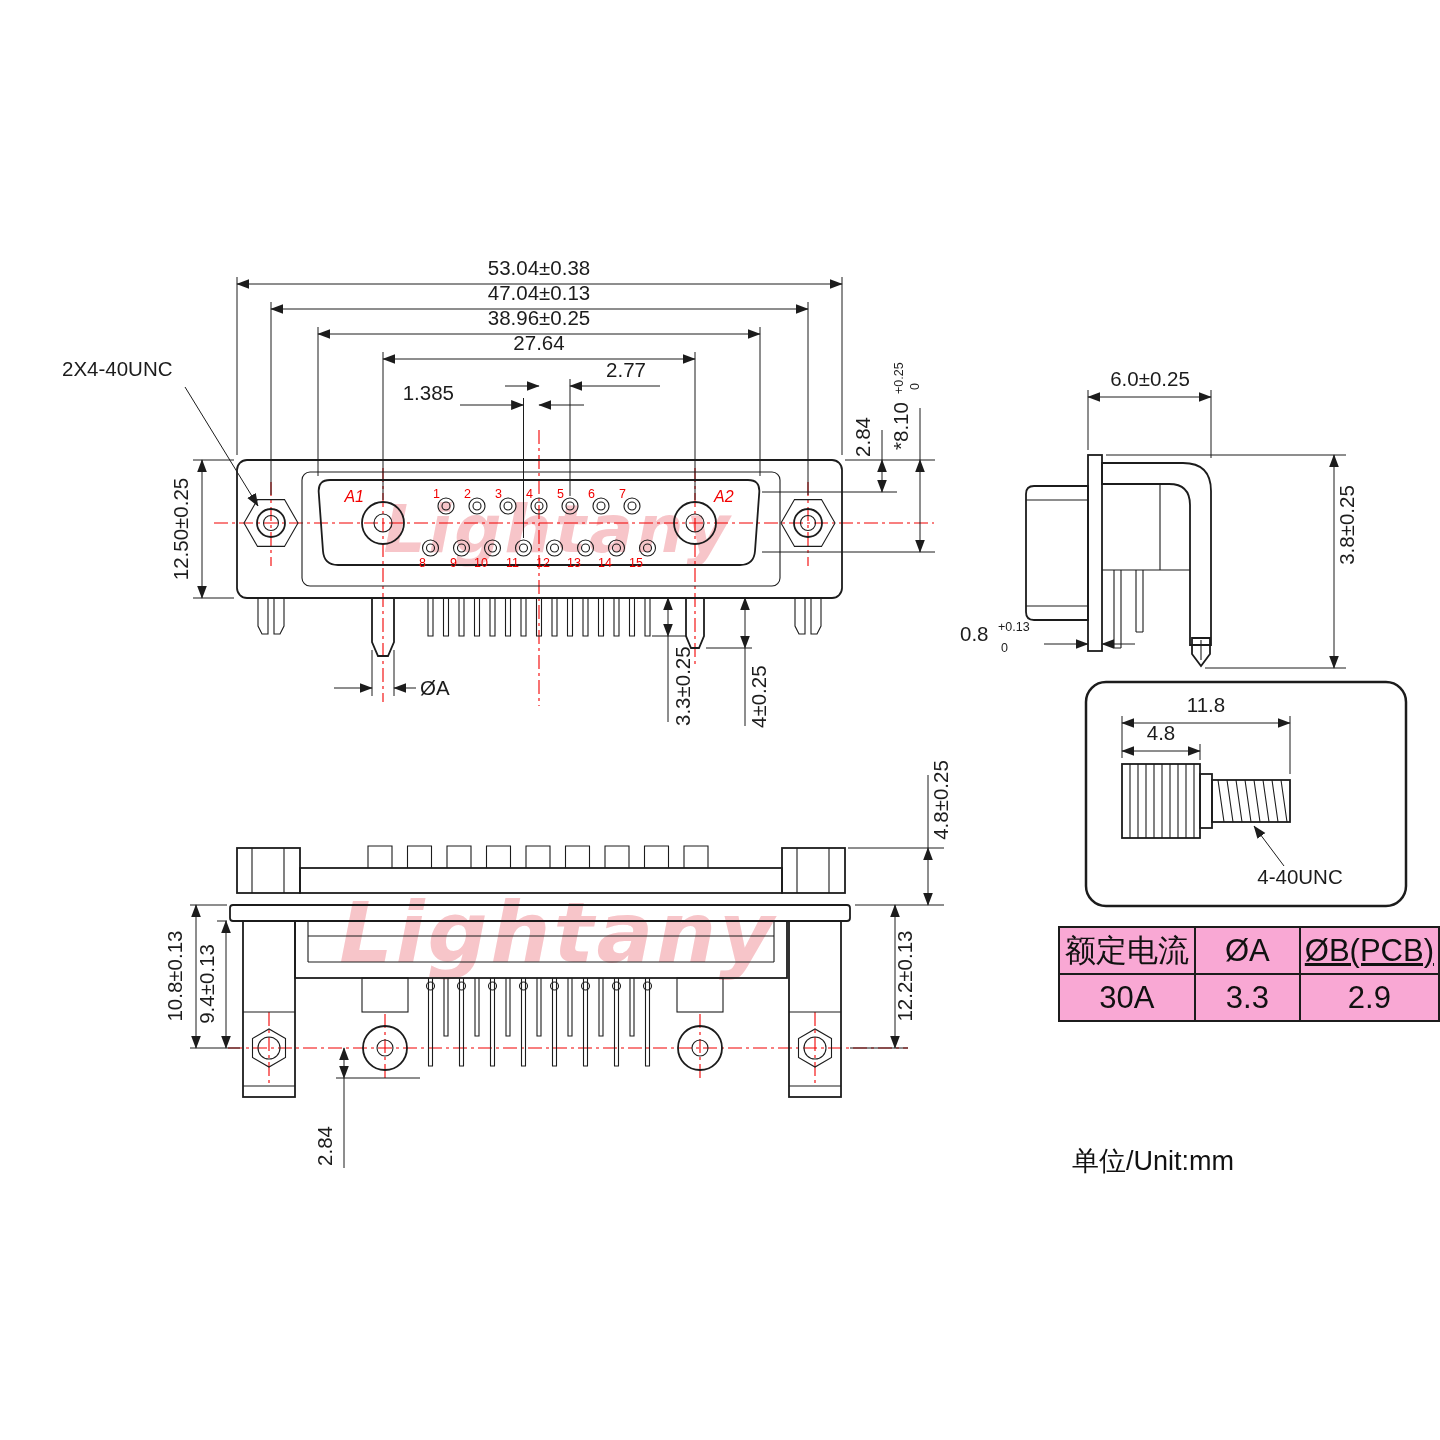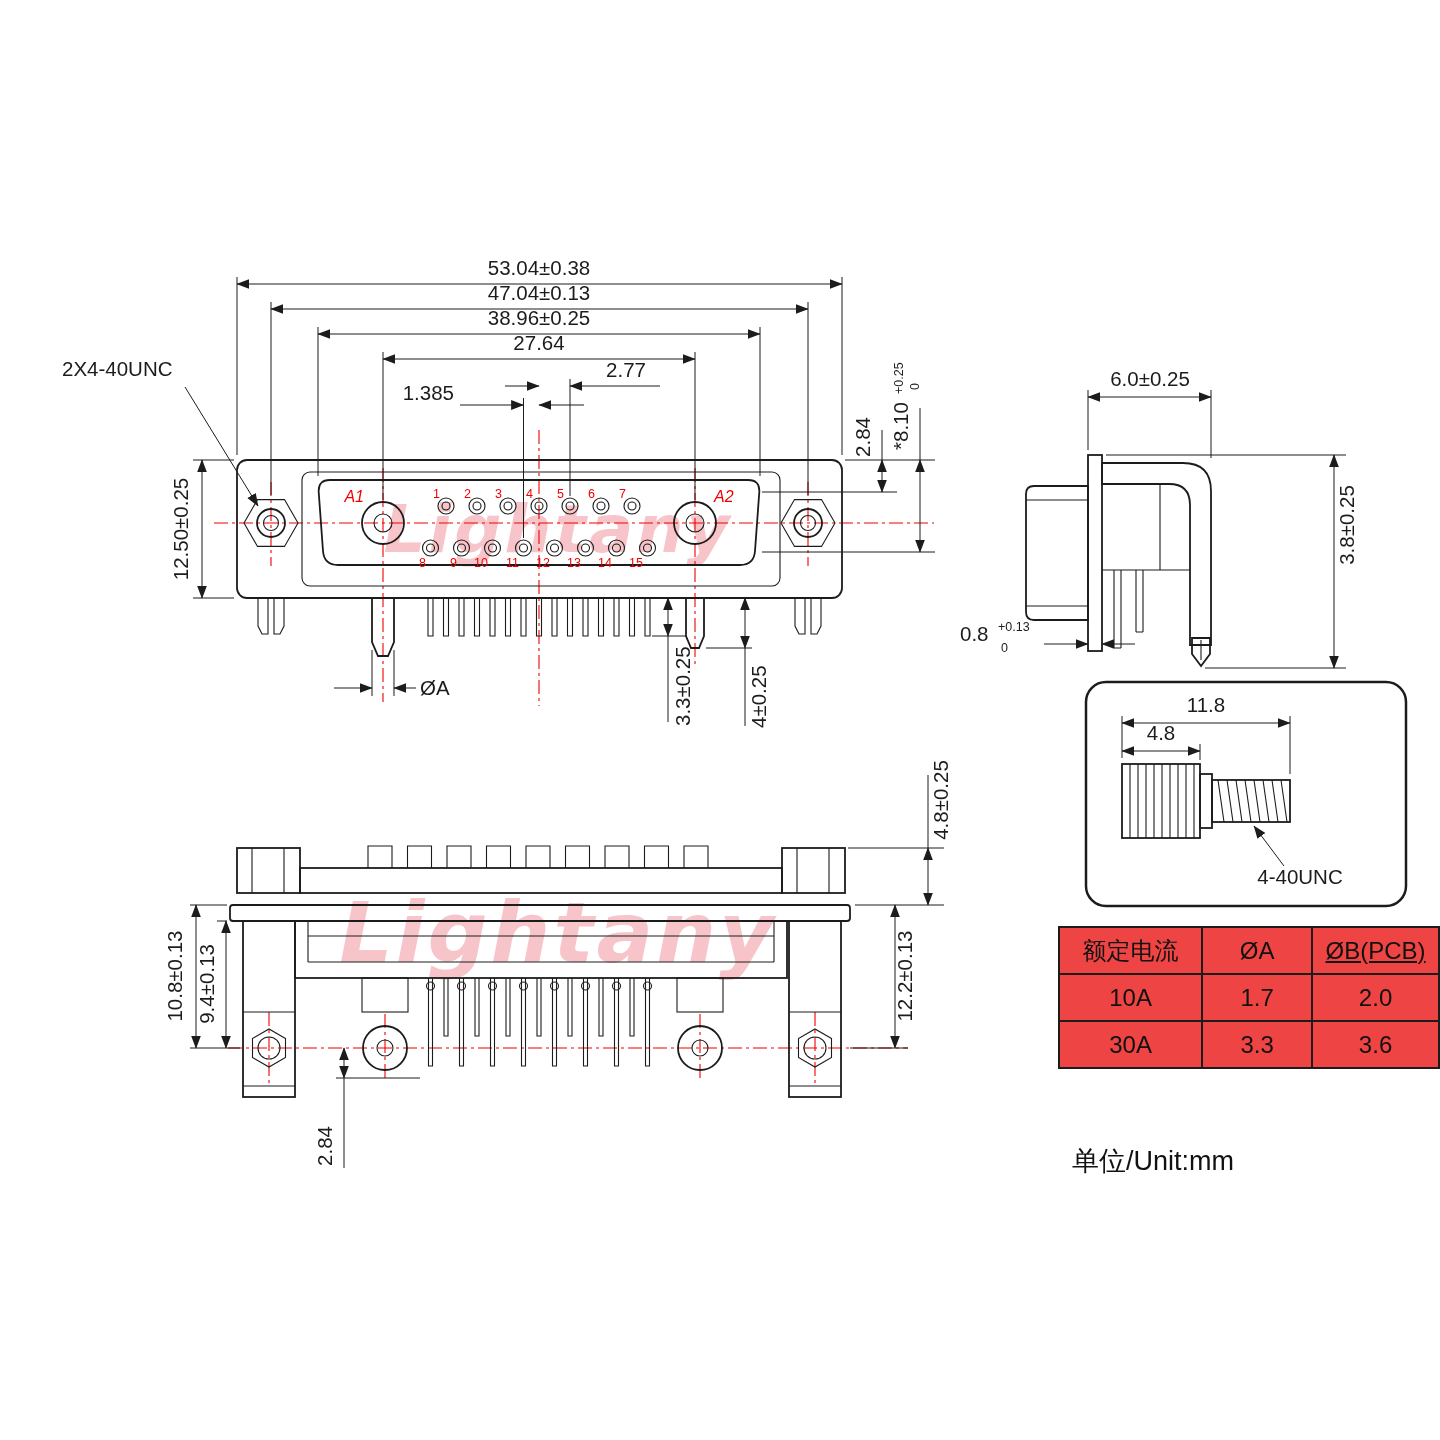--- a/index.html
+++ b/index.html
@@ -18,7 +18,7 @@
   .wm{font-family:"DejaVu Sans",sans-serif;font-style:italic;font-weight:bold;
       fill:#f7c5c9;letter-spacing:3px;}
   .spec-table{position:absolute;left:1058px;top:926px;border-collapse:collapse;
-      font-size:24px;color:#111;background:#ef4444;}
+      font-size:31px;color:#111;background:#f9a8d4;}
   .spec-table th,.spec-table td{border:2px solid #1c1c1c;text-align:center;
       font-weight:normal;height:45px;padding:0 4px;}
   .spec-table .c1{width:150px;} .spec-table .c2{width:112px;} .spec-table .c3{width:120px;text-decoration:underline;}

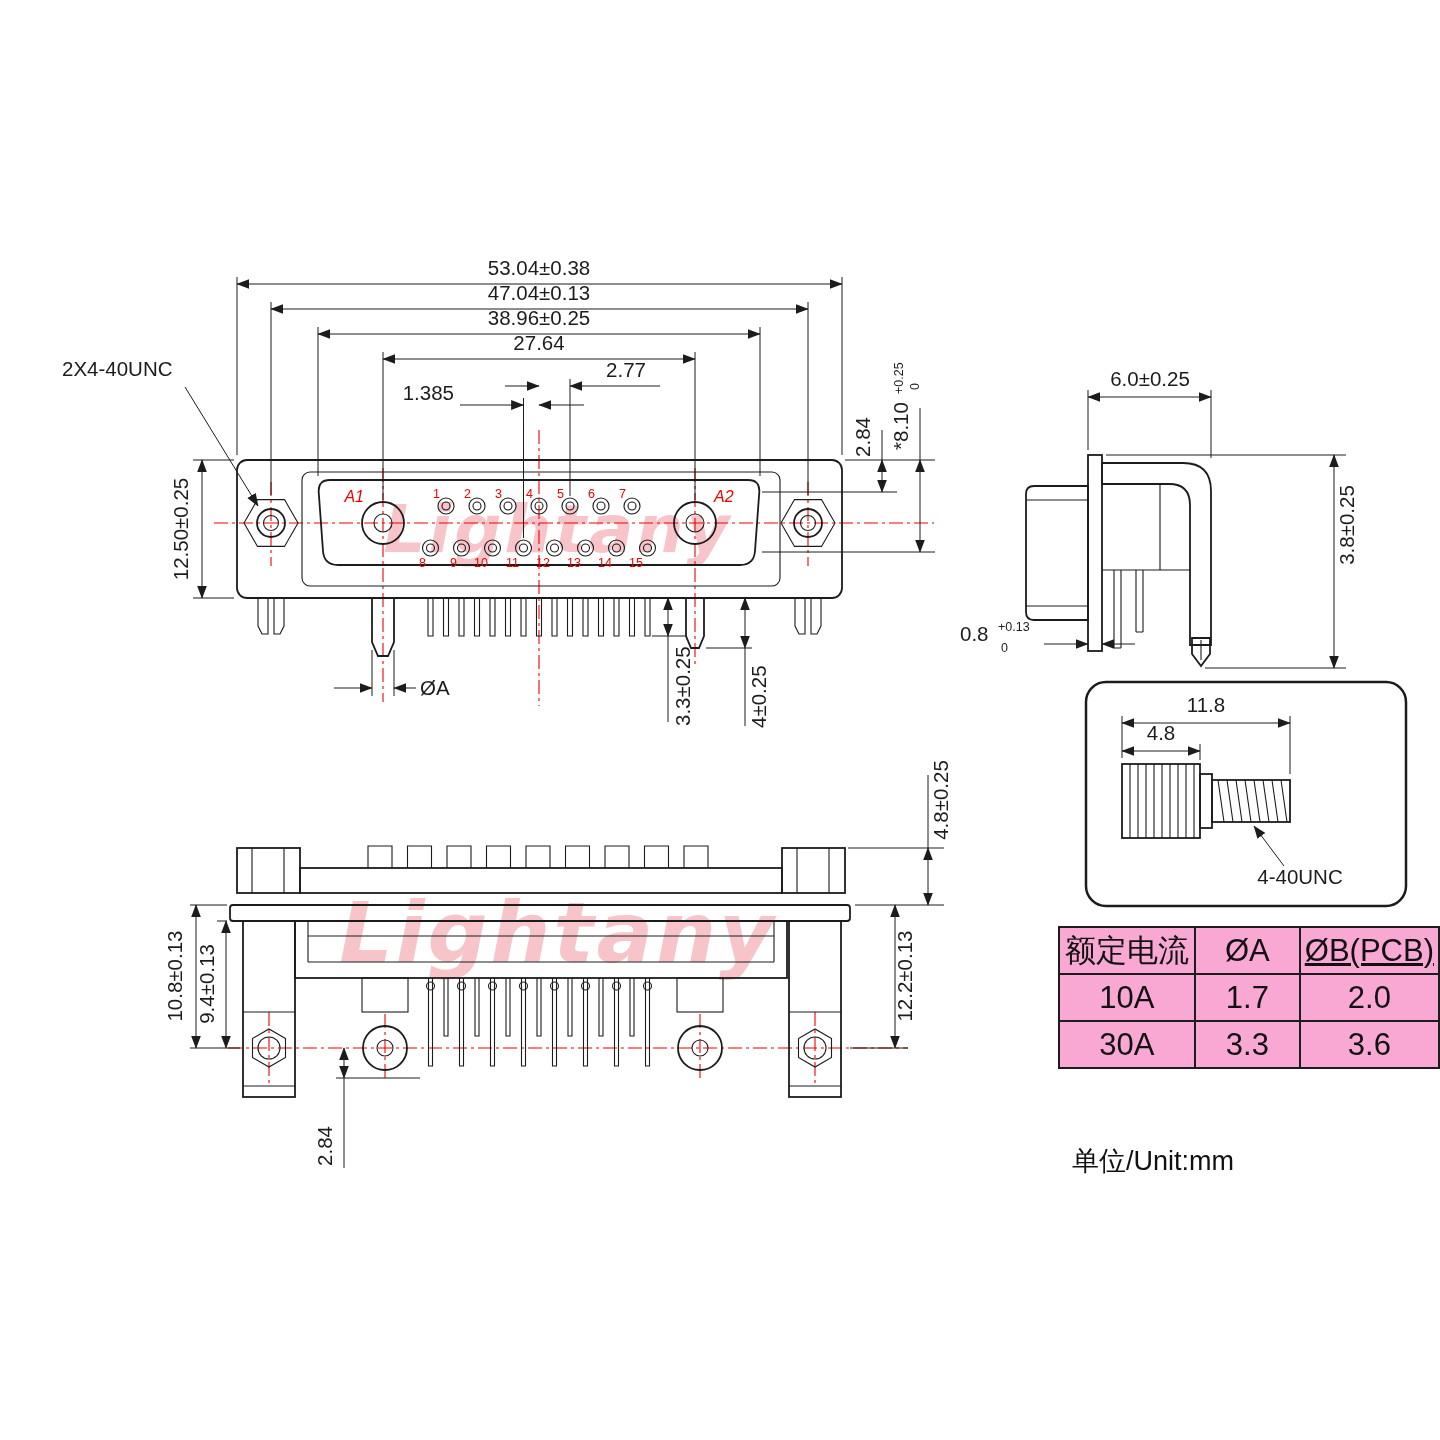--- a/index.html
+++ b/index.html
@@ -309,11 +309,6 @@
       <th class="c3">ØB(PCB)</th>
     </tr>
     <tr>
-      <td>10A</td>
-      <td>1.7</td>
-      <td>2.0</td>
-    </tr>
-    <tr>
       <td>30A</td>
       <td>3.3</td>
       <td>3.6</td>

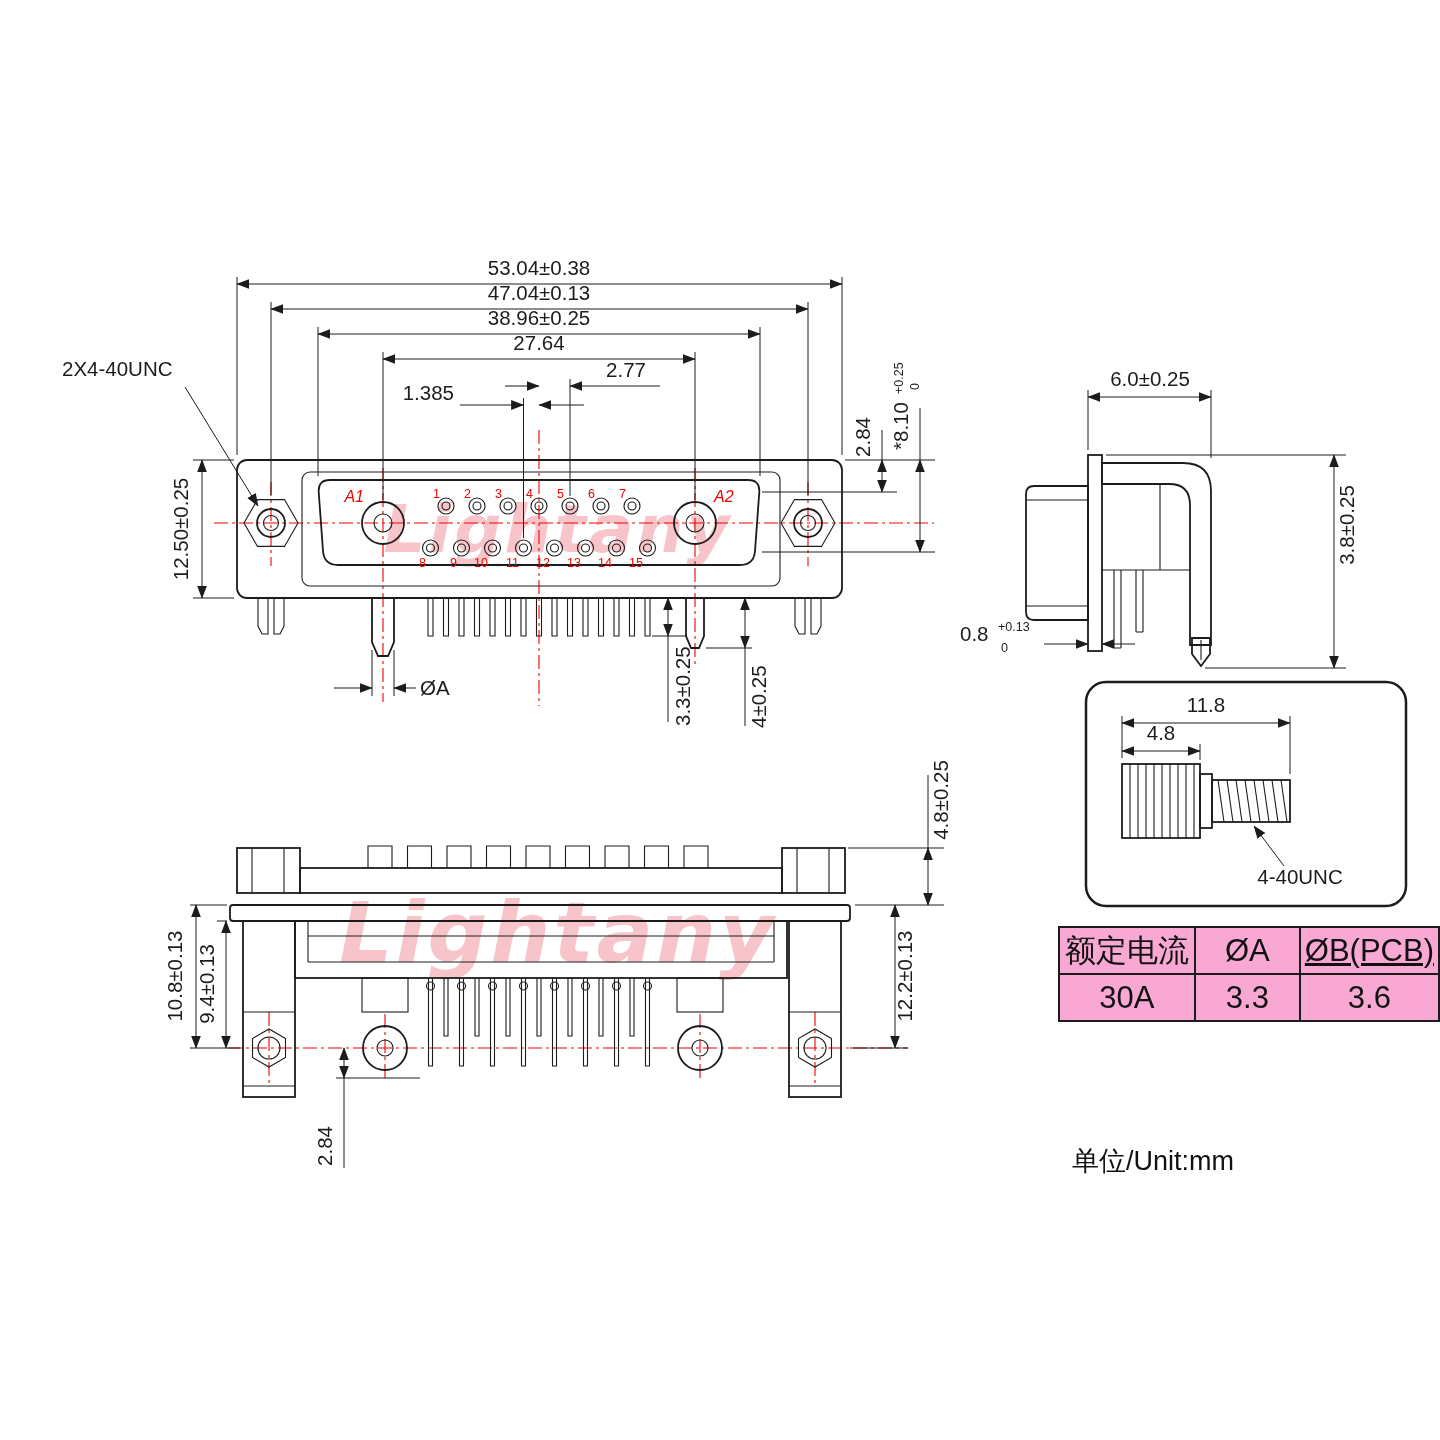--- a/index.html
+++ b/index.html
@@ -311,7 +311,7 @@
     <tr>
       <td>30A</td>
       <td>3.3</td>
-      <td>3.6</td>
+      <td>2.9</td>
     </tr>
   </tbody>
     </table>

